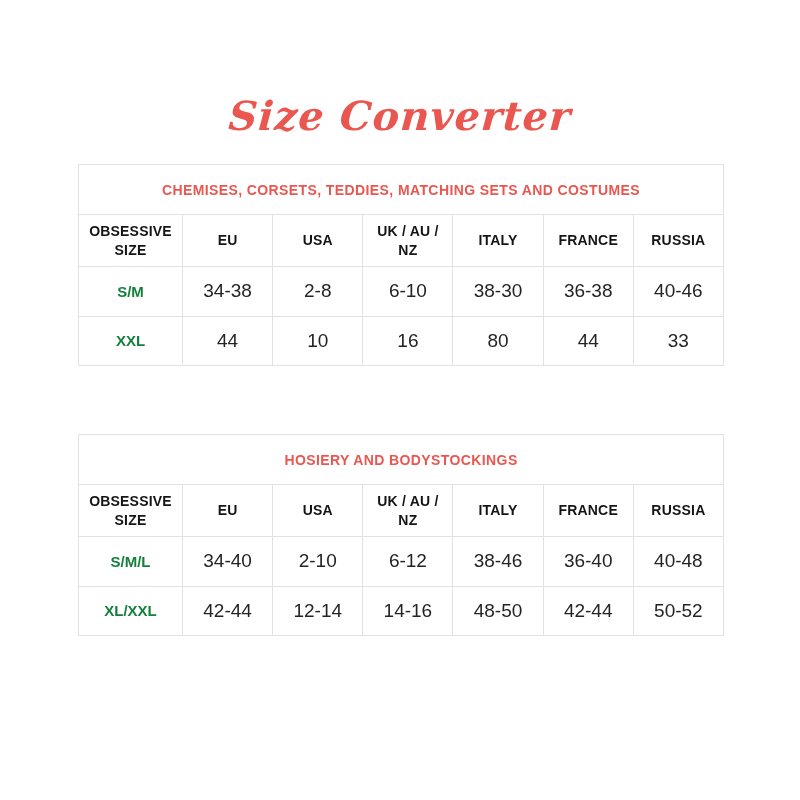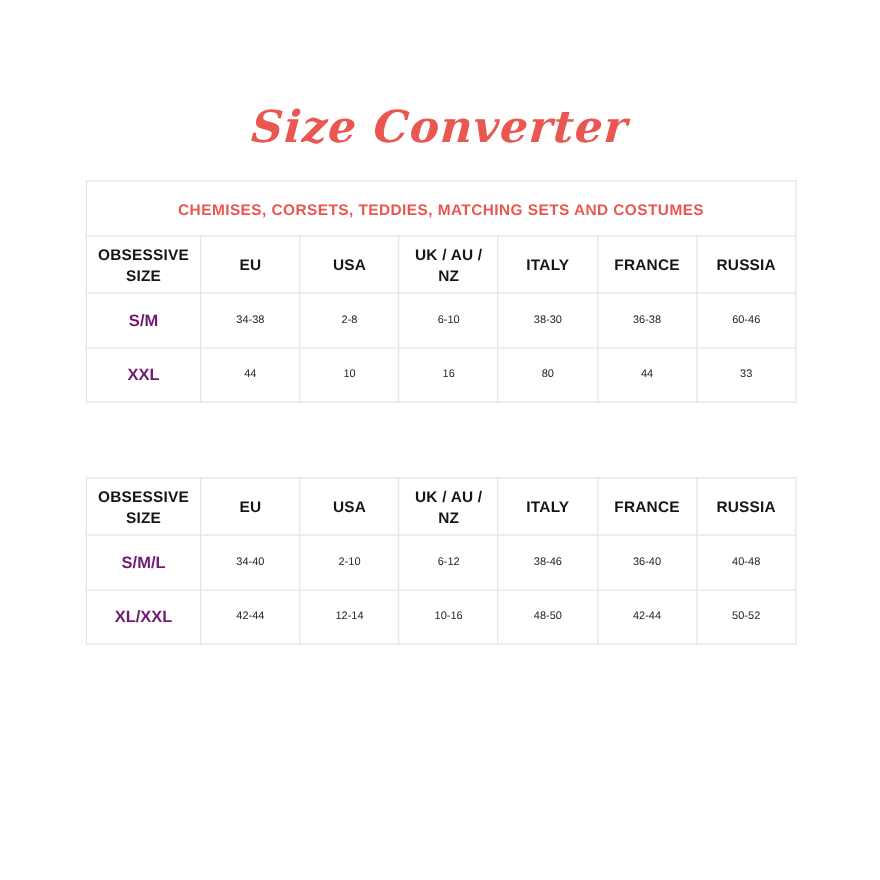--- a/index.html
+++ b/index.html
@@ -63,7 +63,7 @@
   .size-cell {
     font-weight: bold;
     font-size: 15px;
-    color: #701a75;
+    color: #15803d;
   }
   .value-cell {
     font-size: 10px;

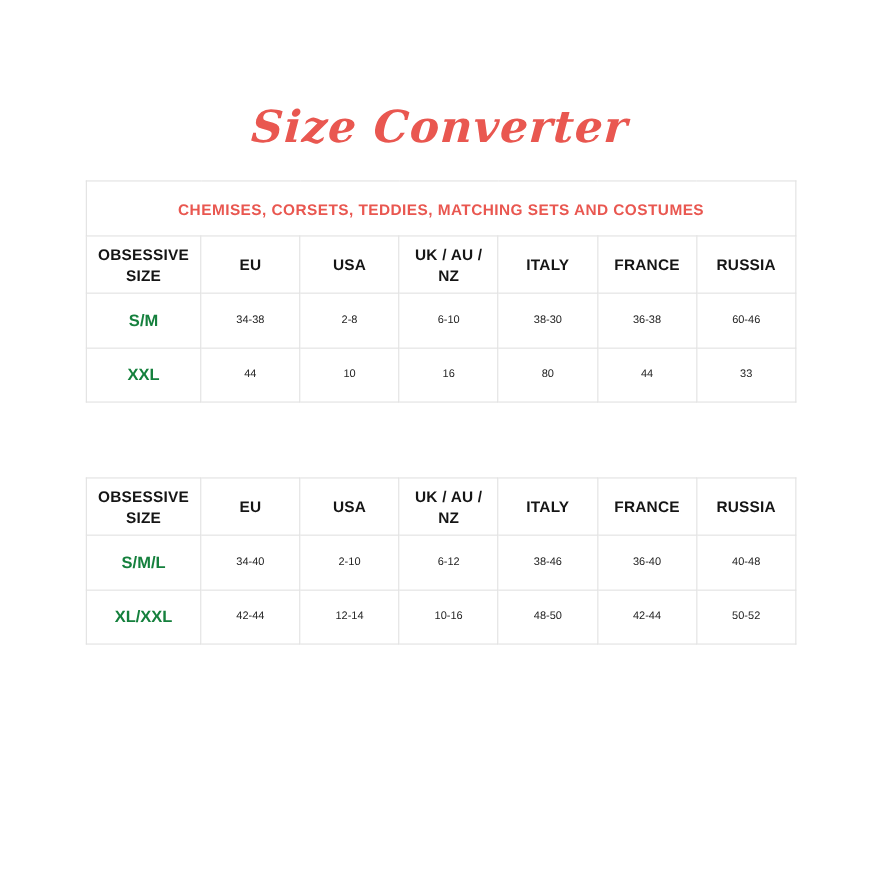--- a/index.html
+++ b/index.html
@@ -66,7 +66,7 @@
     color: #15803d;
   }
   .value-cell {
-    font-size: 10px;
+    font-size: 19px;
     color: #242424;
   }
 </style>

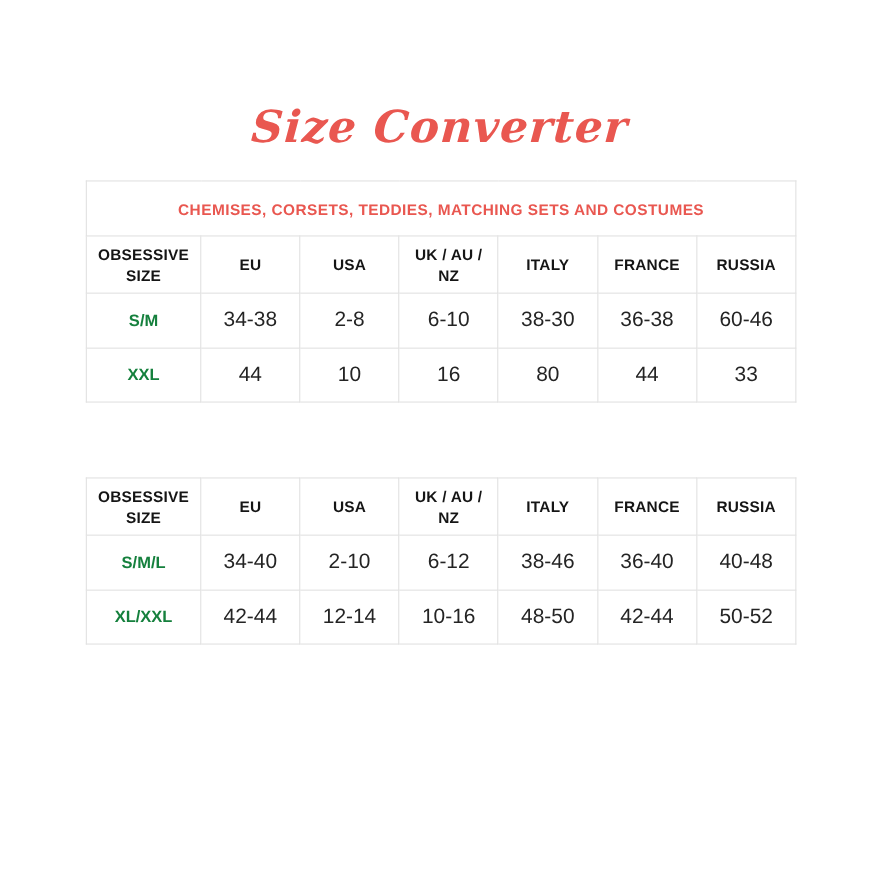--- a/index.html
+++ b/index.html
@@ -107,7 +107,7 @@
         <td class="value-cell">6-10</td>
         <td class="value-cell">38-30</td>
         <td class="value-cell">36-38</td>
-        <td class="value-cell">60-46</td>
+        <td class="value-cell">40-46</td>
       </tr>
       <tr class="data-row">
         <td class="size-cell">XXL</td>

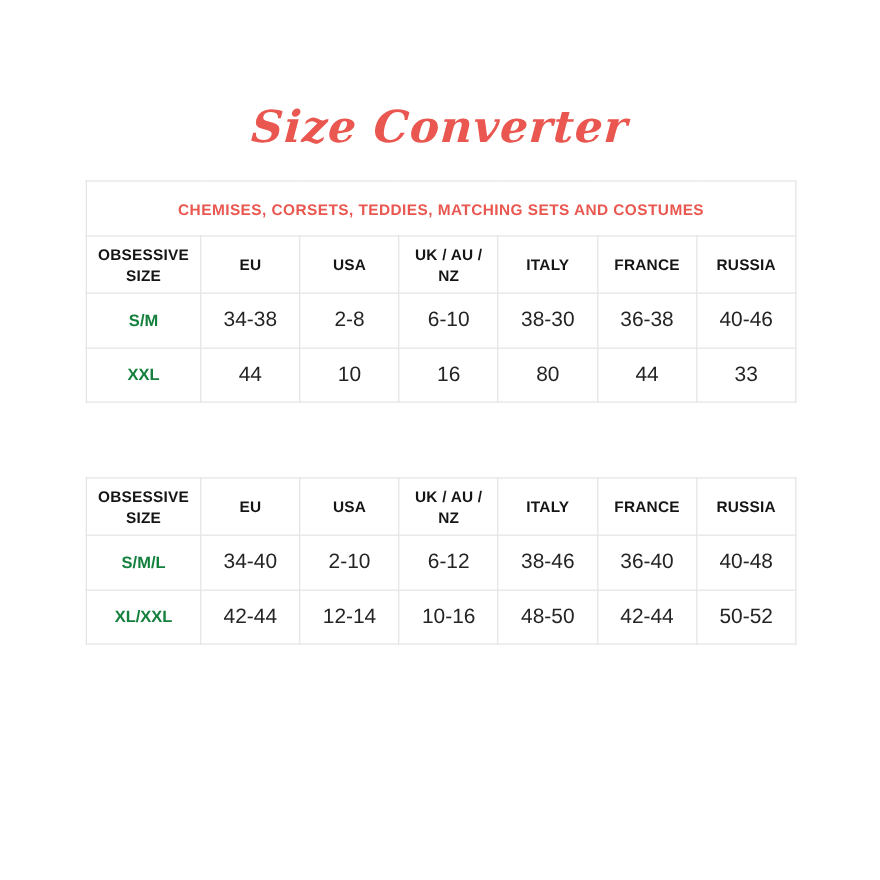--- a/index.html
+++ b/index.html
@@ -133,6 +133,9 @@
     </colgroup>
     <tbody>
       <tr>
+        <td class="table-title-cell" colspan="7">HOSIERY AND BODYSTOCKINGS</td>
+      </tr>
+      <tr>
         <td class="col-header-cell">OBSESSIVE SIZE</td>
         <td class="col-header-cell">EU</td>
         <td class="col-header-cell">USA</td>

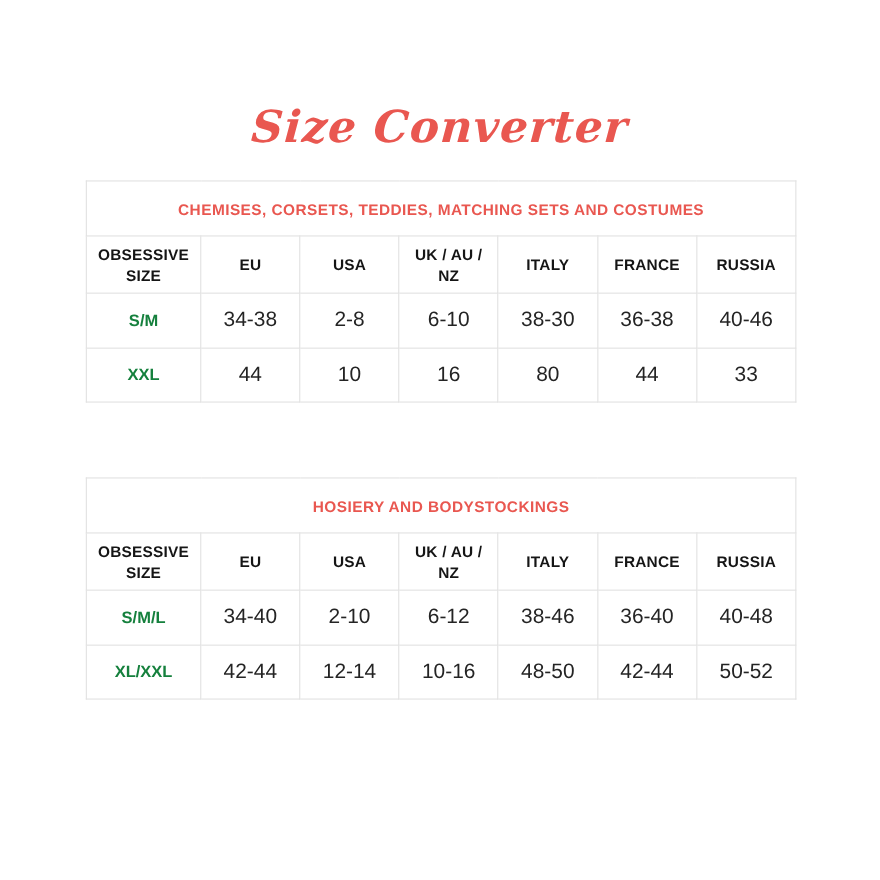--- a/index.html
+++ b/index.html
@@ -157,7 +157,7 @@
         <td class="size-cell">XL/XXL</td>
         <td class="value-cell">42-44</td>
         <td class="value-cell">12-14</td>
-        <td class="value-cell">10-16</td>
+        <td class="value-cell">14-16</td>
         <td class="value-cell">48-50</td>
         <td class="value-cell">42-44</td>
         <td class="value-cell">50-52</td>

